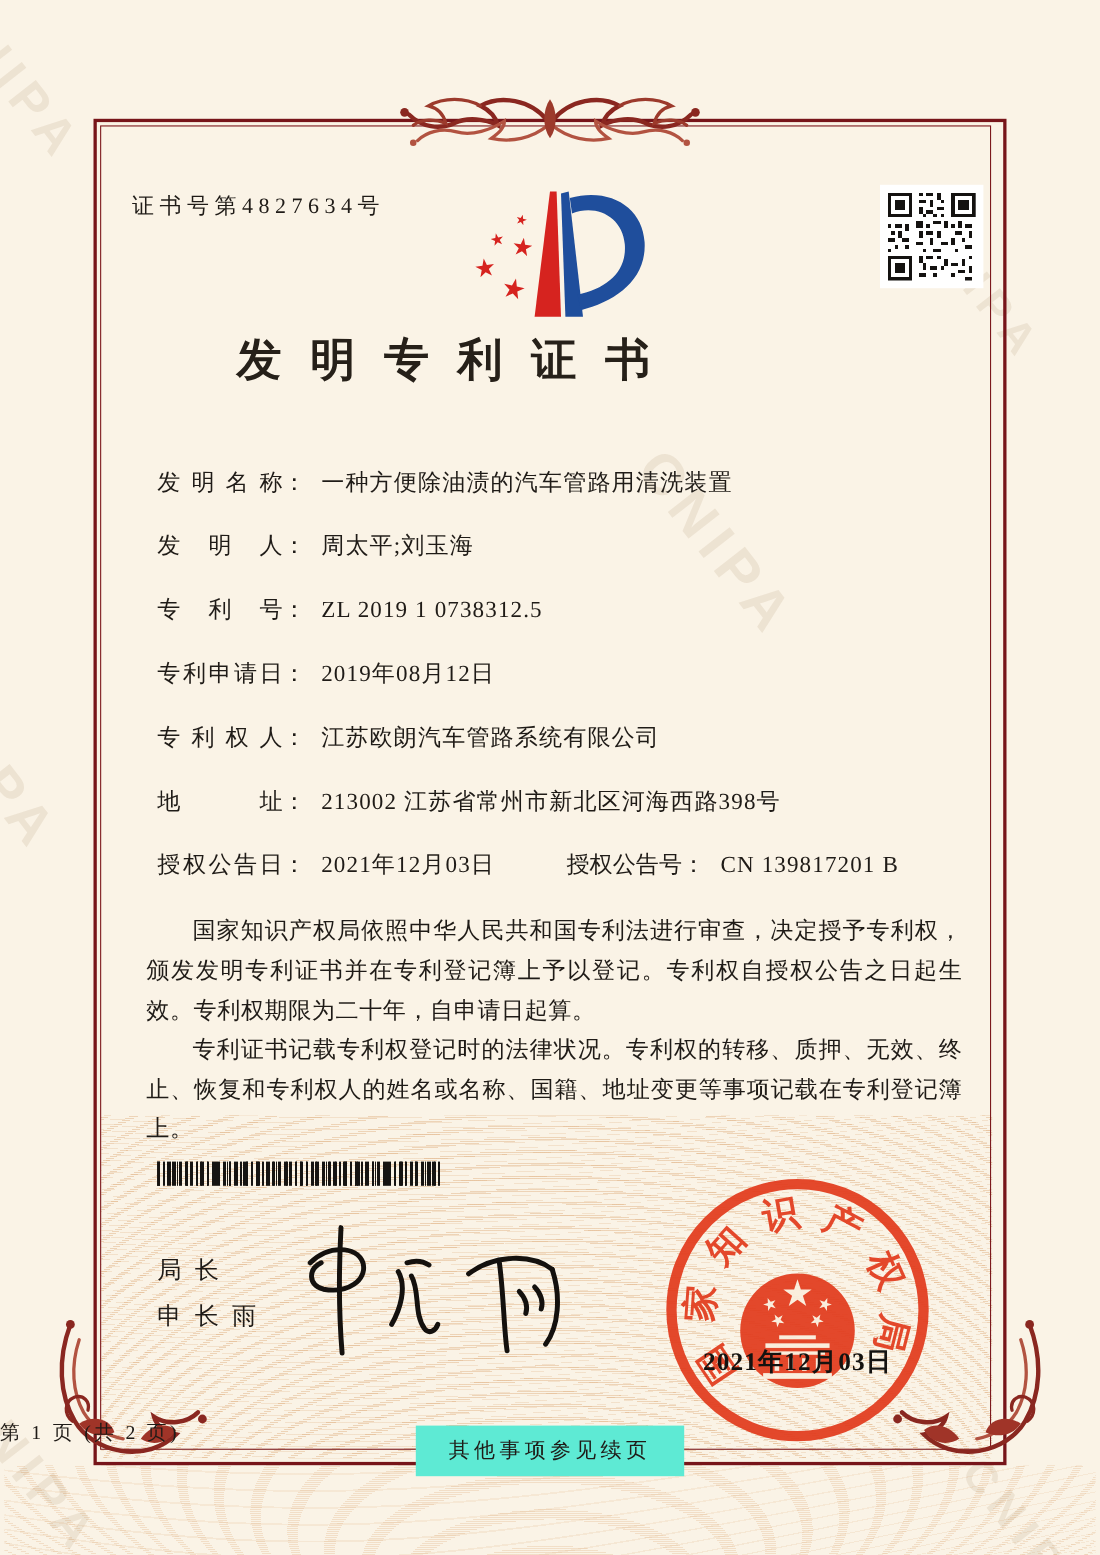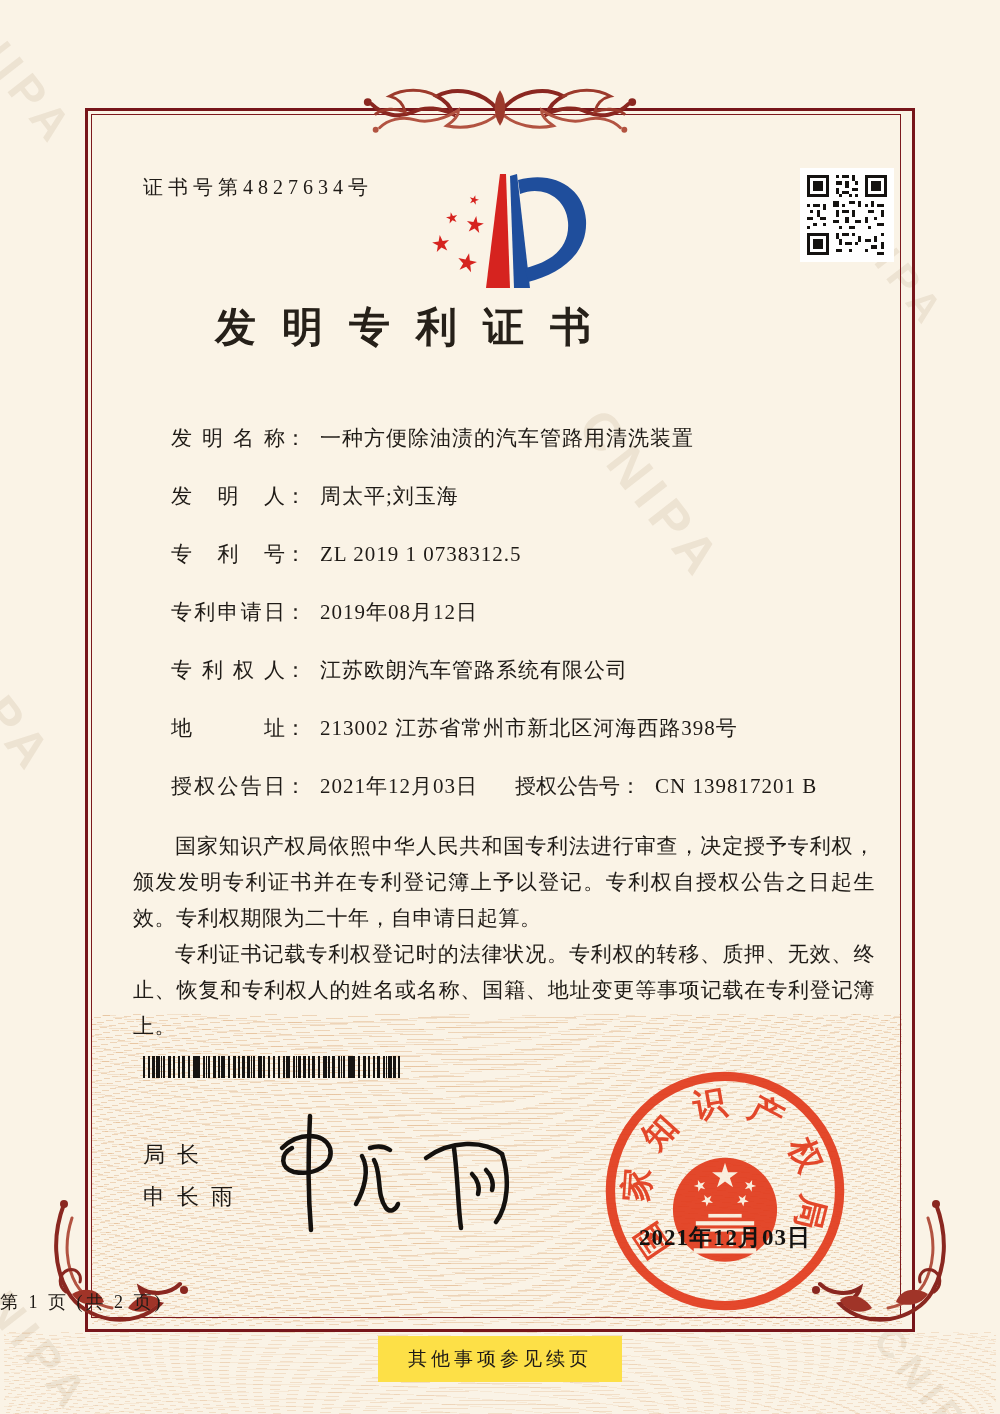--- a/index.html
+++ b/index.html
@@ -21,7 +21,7 @@
   .waves-main{left:92px;top:1014px;width:810px;height:312px;}
   .waves-bottom{left:4px;top:1332px;width:992px;height:82px;opacity:.65;}
   
-  .cert-no{left:143px;top:174px;font-size:20px;letter-spacing:5px;text-align:center;}
+  .cert-no{left:120px;top:174px;font-size:20px;letter-spacing:5px;text-align:center;}
   .logo{left:430px;top:170px;}
   .qr-box{left:800px;top:168px;width:80px;height:80px;background:#fff;padding:7px;}
   .title{left:0;width:806px;top:300px;text-align:center;font-size:41px;font-weight:bold;

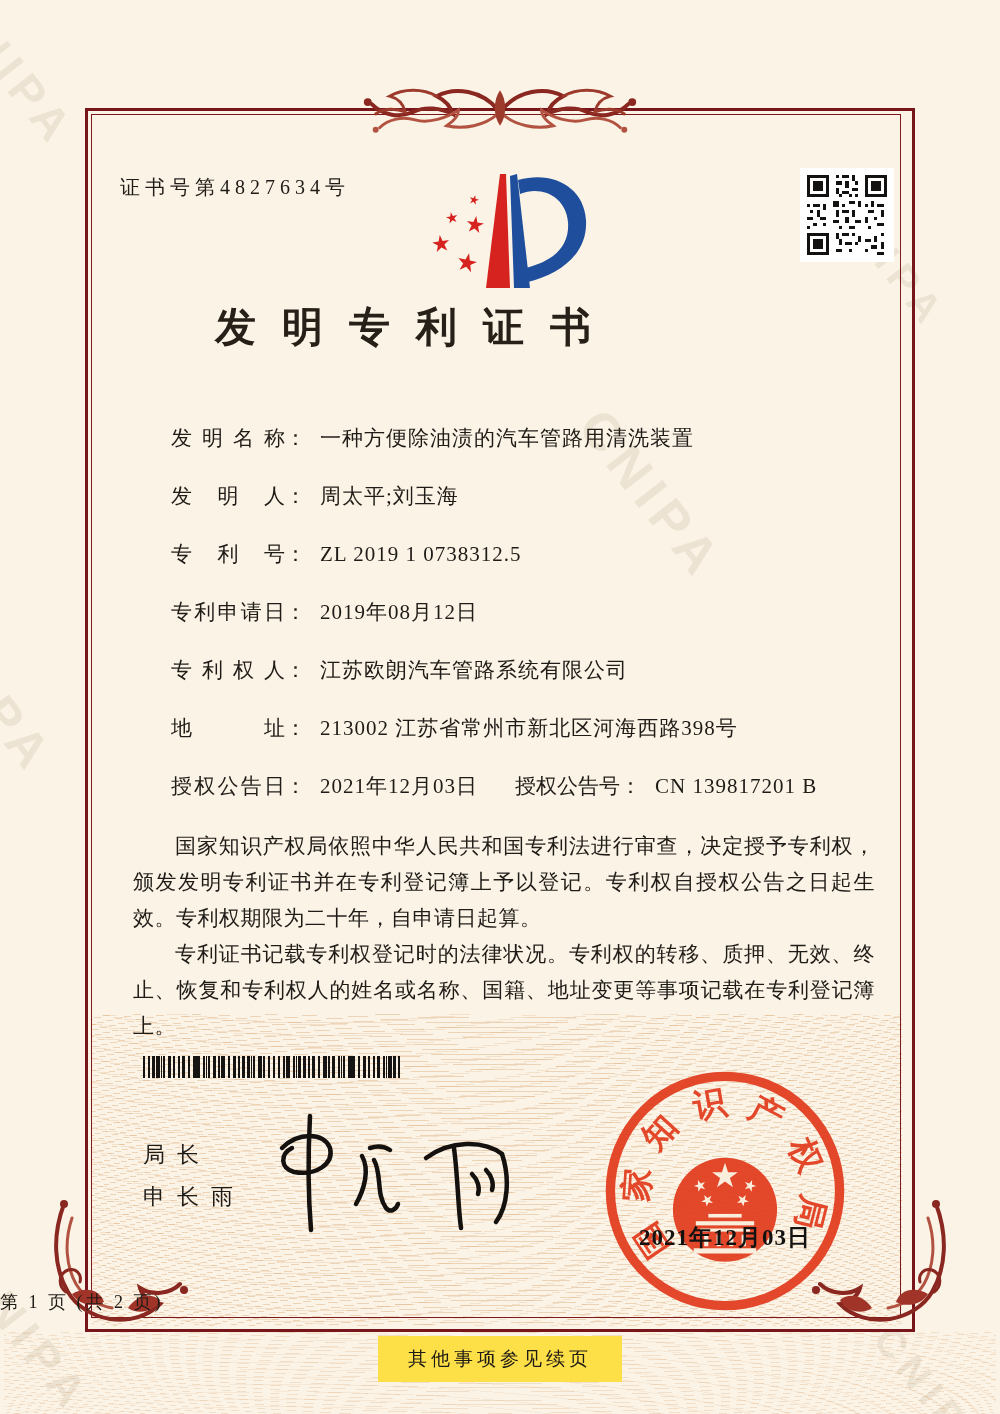--- a/index.html
+++ b/index.html
@@ -29,7 +29,7 @@
   
   .fields{left:143px;top:424px;width:740px;font-size:21px;}
   .field-row{height:28px;margin-bottom:30px;position:relative;white-space:nowrap;}
-  .f-label{display:inline-block;width:114px;text-align:justify;text-align-last:justify;vertical-align:bottom;margin-left:28px;}
+  .f-label{display:inline-block;width:114px;text-align:justify;text-align-last:justify;vertical-align:bottom;}
   .f-colon{display:inline-block;}
   .f-value{margin-left:14px;letter-spacing:1px;margin-top:20px;}
   .pair2{position:absolute;left:372px;top:0;}

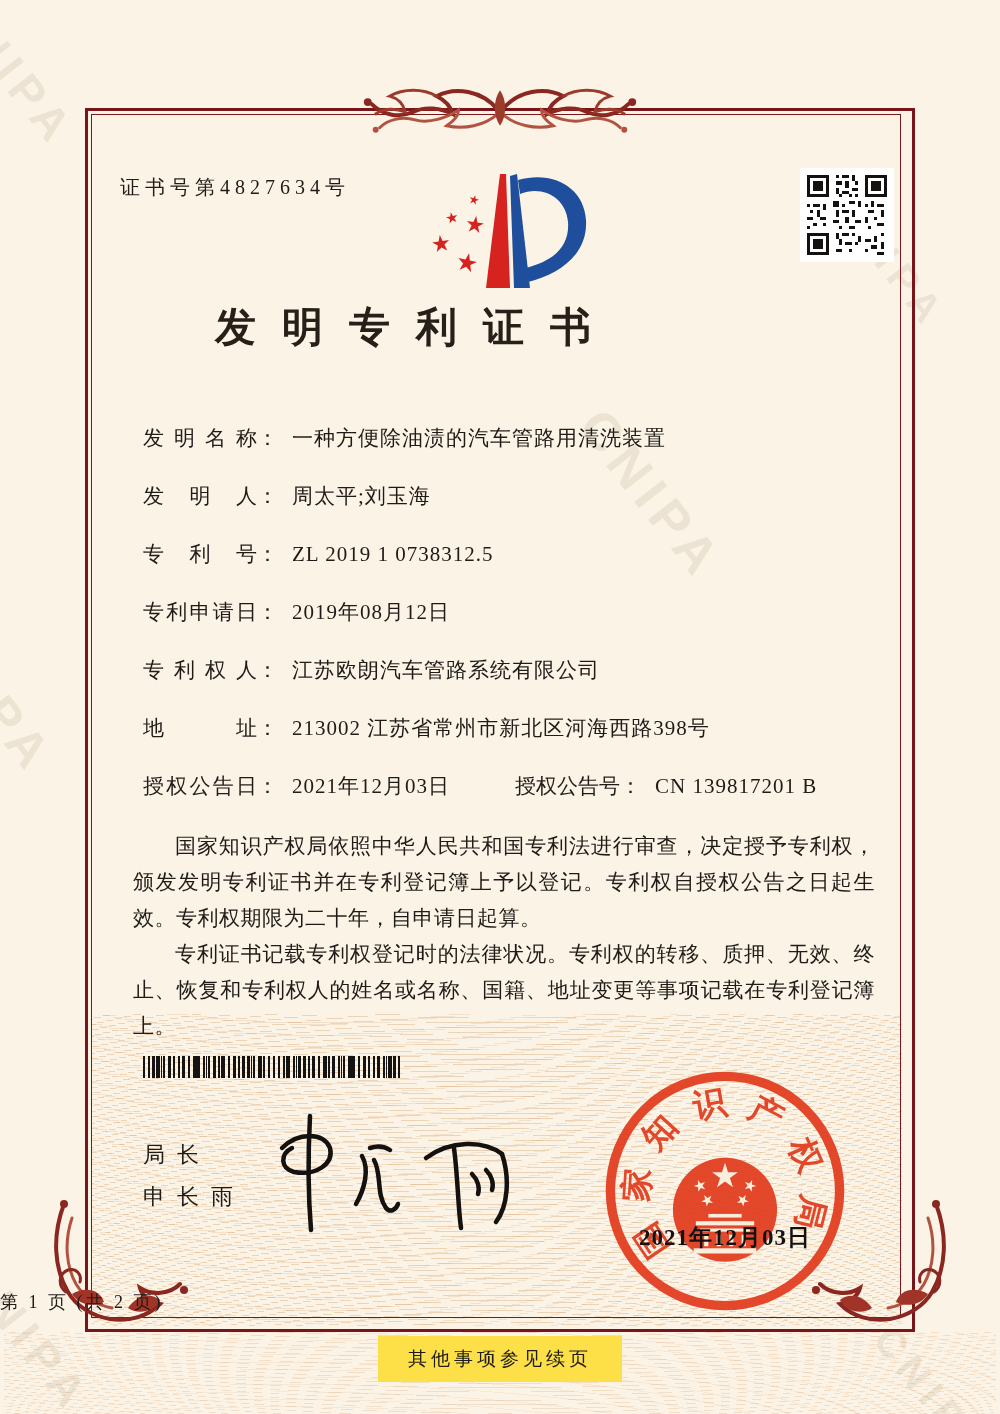--- a/index.html
+++ b/index.html
@@ -53,7 +53,7 @@
              font-size:23px;letter-spacing:1px;color:#141210;font-weight:bold;}
   
   .page-info{left:0;width:1000px;top:1290px;font-size:18px;letter-spacing:3px;}
-  .note-box{left:500px;top:1336px;transform:translateX(-50%);background:#fde047;
+  .note-box{left:500px;top:1296px;transform:translateX(-50%);background:#5eead4;
             padding:10px 30px;font-size:19px;letter-spacing:4px;white-space:nowrap;}
   .corner-br svg{transform:scaleX(-1);}
 </style>

